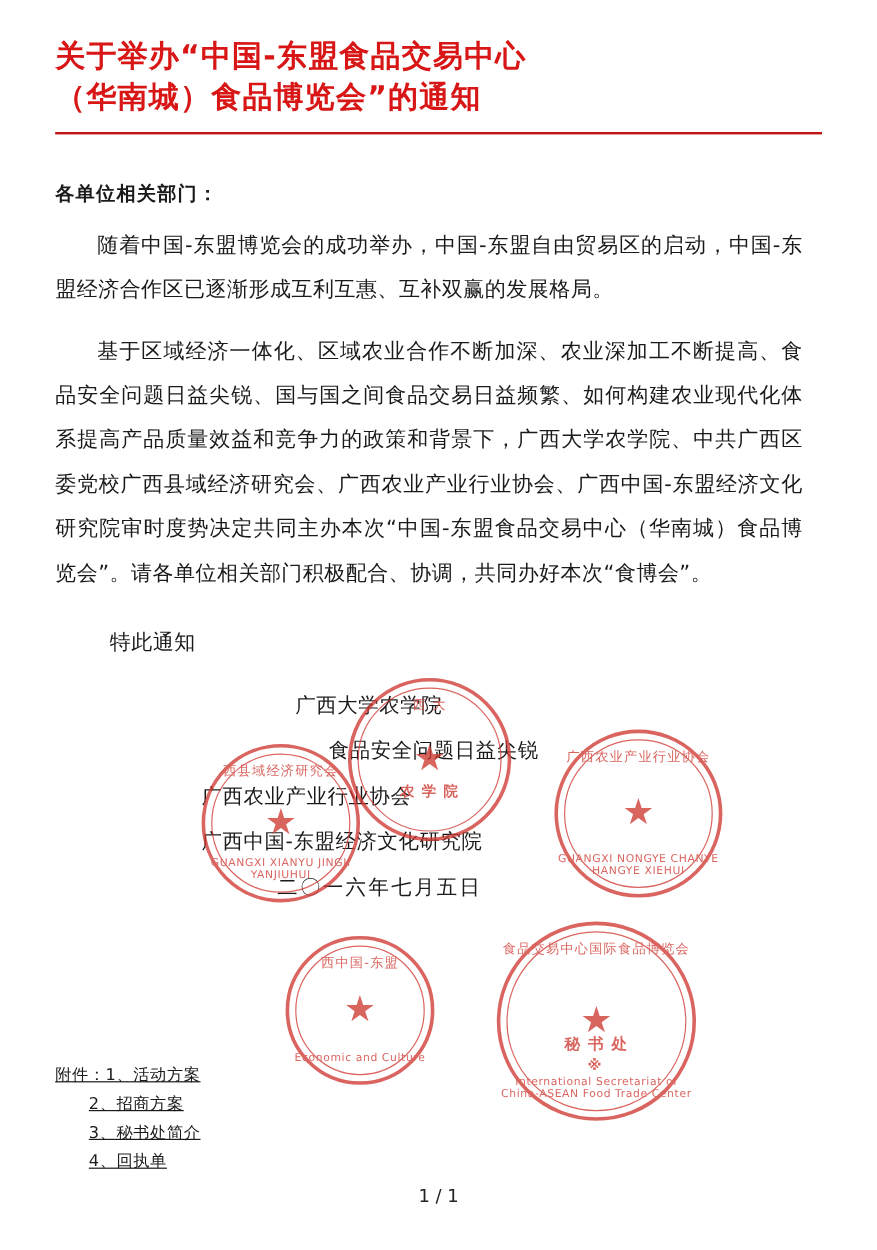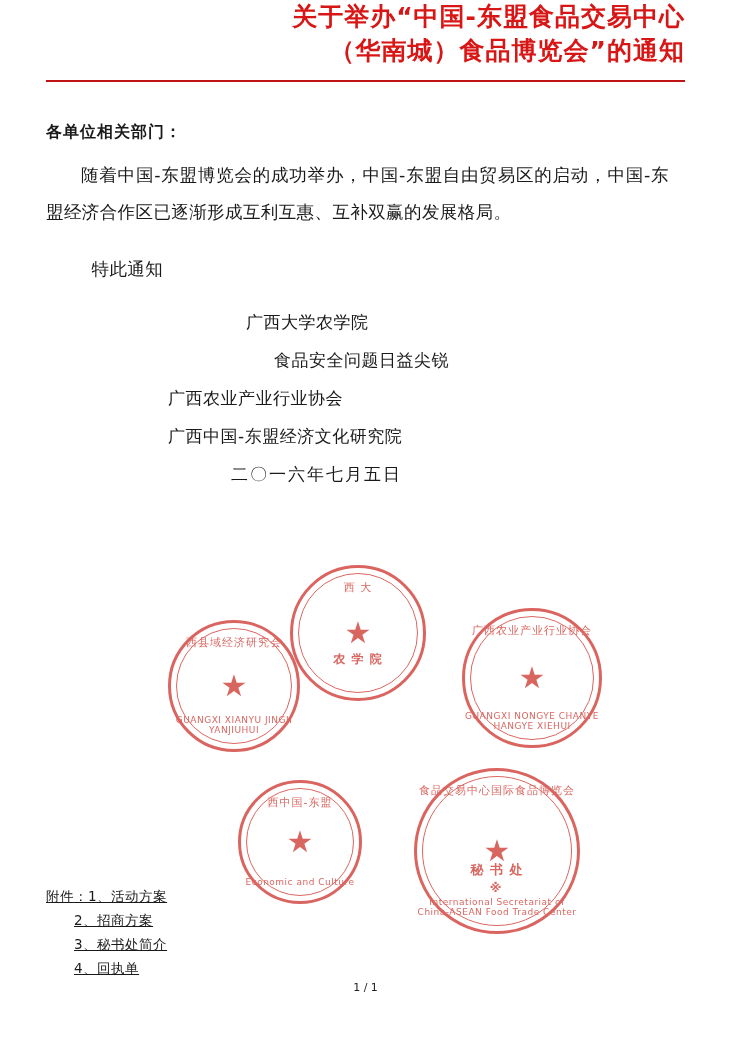--- a/index.html
+++ b/index.html
@@ -25,7 +25,8 @@
 
   
   .title-block {
-    text-align: right;
+    padding-top: 30px;
+    text-align: left;
   }
   .title-line {
     color: #d81616;

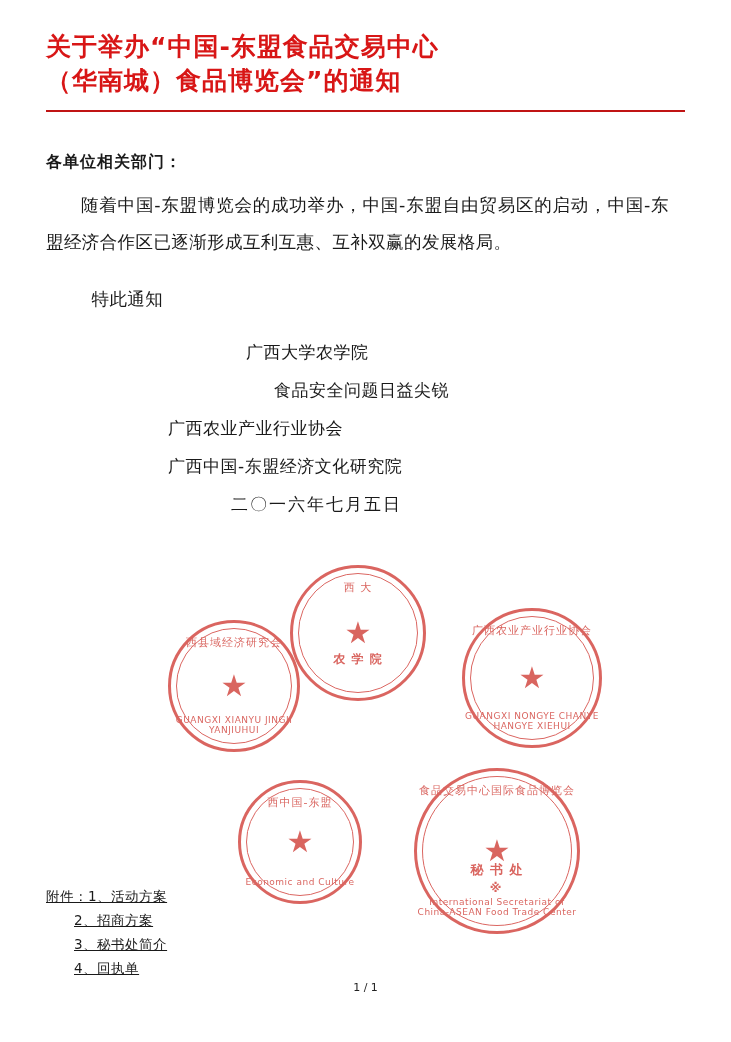--- a/index.html
+++ b/index.html
@@ -213,6 +213,7 @@
   <div class="salutation">各单位相关部门：</div>
 
   <p class="body-para">随着中国-东盟博览会的成功举办，中国-东盟自由贸易区的启动，中国-东盟经济合作区已逐渐形成互利互惠、互补双赢的发展格局。</p>
+  <p class="body-para">基于区域经济一体化、区域农业合作不断加深、农业深加工不断提高、食品安全问题日益尖锐、国与国之间食品交易日益频繁、如何构建农业现代化体系提高产品质量效益和竞争力的政策和背景下，广西大学农学院、中共广西区委党校广西县域经济研究会、广西农业产业行业协会、广西中国-东盟经济文化研究院审时度势决定共同主办本次“中国-东盟食品交易中心（华南城）食品博览会”。请各单位相关部门积极配合、协调，共同办好本次“食博会”。</p>
 
   <div class="notice-line">特此通知</div>
 

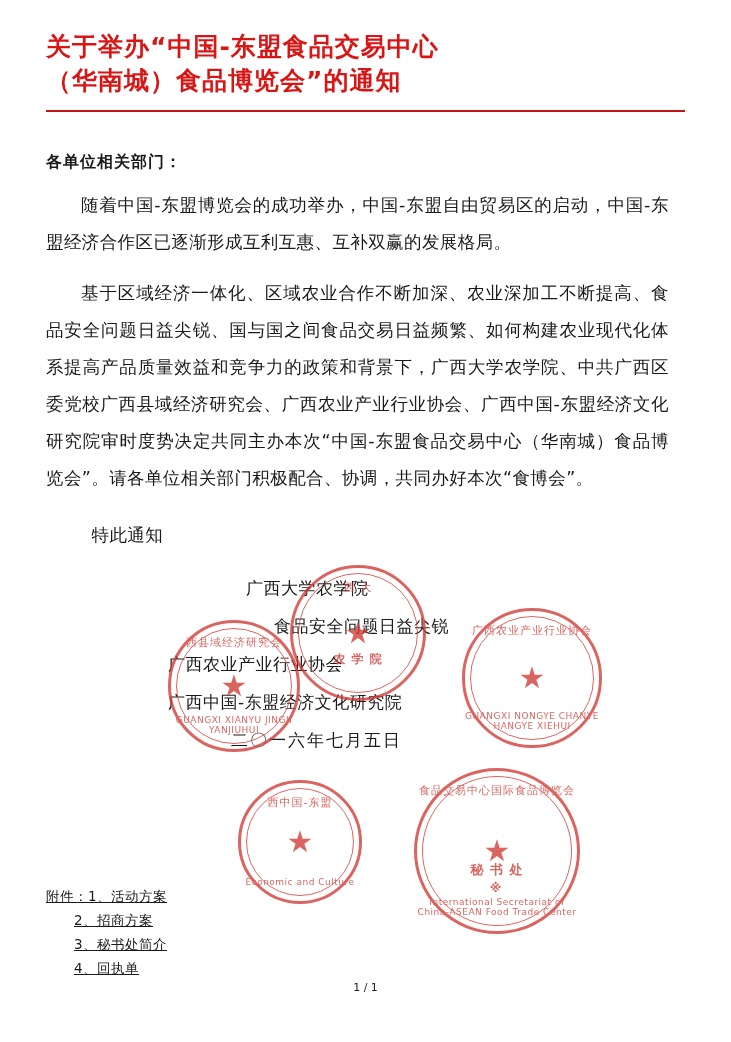--- a/index.html
+++ b/index.html
@@ -192,9 +192,9 @@
   .page-footer {
     position: absolute;
     left: 0; right: 0;
-    bottom: 48px;
+    bottom: 36px;
     text-align: center;
-    font-size: 11px;
+    font-size: 15px;
     color: #222;
     margin-top: 40px;
   }

